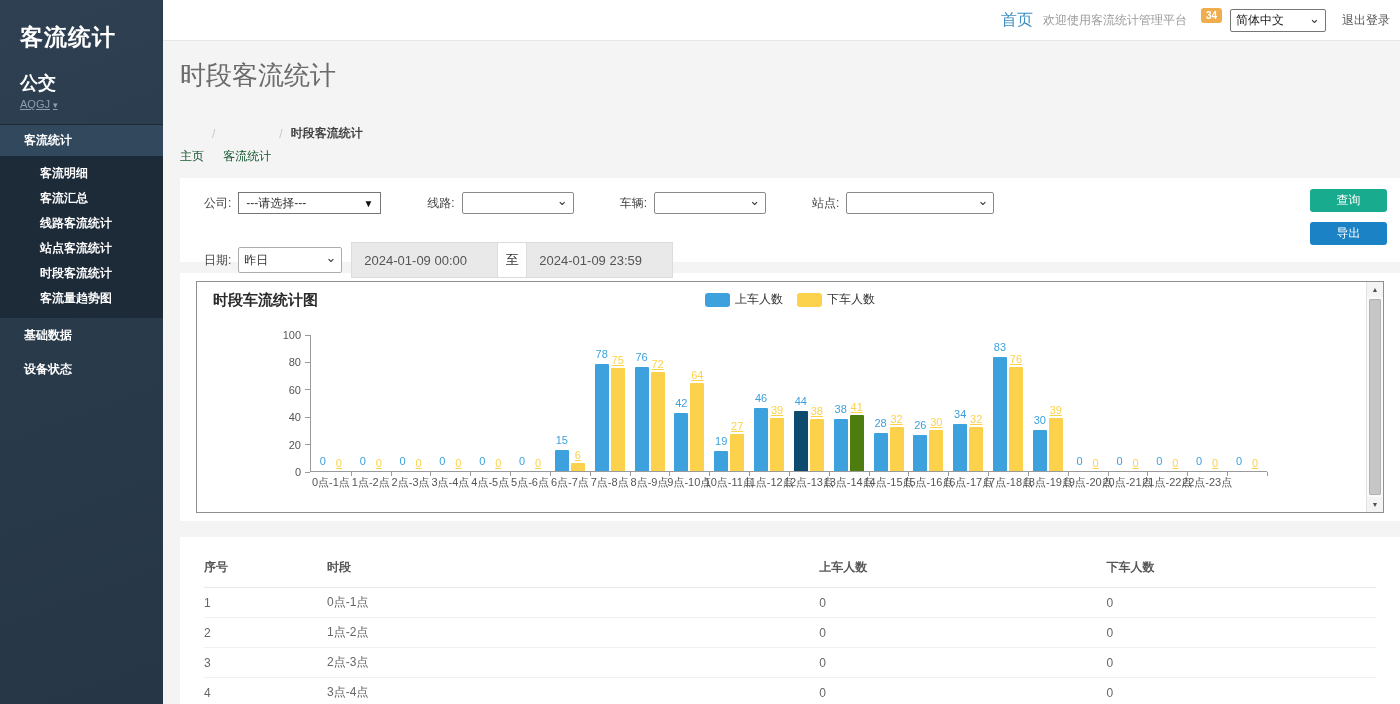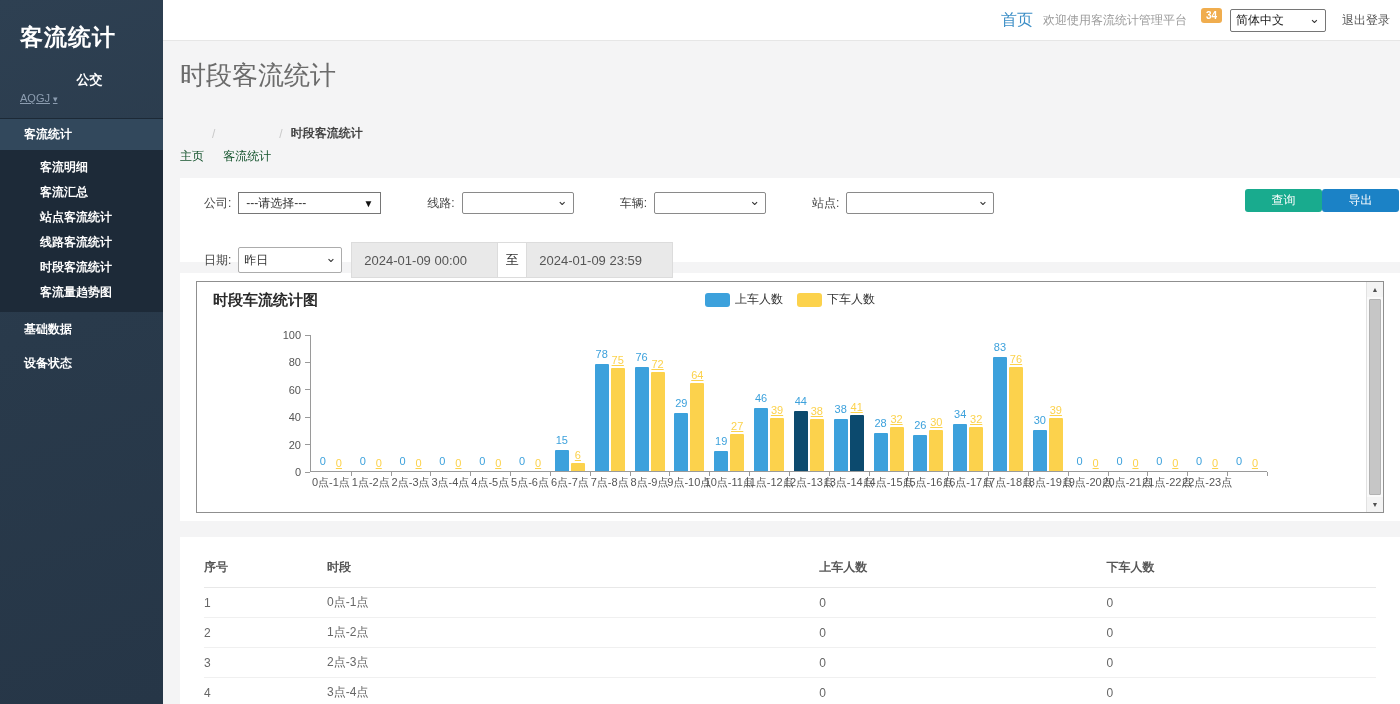--- a/index.html
+++ b/index.html
@@ -10,7 +10,7 @@
   .sidebar { position:absolute; left:0; top:0; width:163px; height:704px;
     background:linear-gradient(160deg,#2e4052 0%,#293a4b 45%,#263647 100%); color:#fff; z-index:5; }
   .logo { padding:22px 0 0 20px; font-size:23px; font-weight:700; letter-spacing:1px; color:#fff; }
-  .org-name { padding:18px 4px 0 20px; font-size:13px; font-weight:700; color:#fff;text-align:center; }
+  .org-name { padding:18px 4px 0 20px; font-size:18px; font-weight:700; color:#fff; }
   .org-code { padding:3px 0 14px 20px; font-size:11px; color:#8c9db0; cursor:pointer;text-decoration:underline; }
   .org-code .caret { font-size:9px; margin-left:3px; color:#8c9db0; }
   .menu { border-top:1px solid #1c2936; }

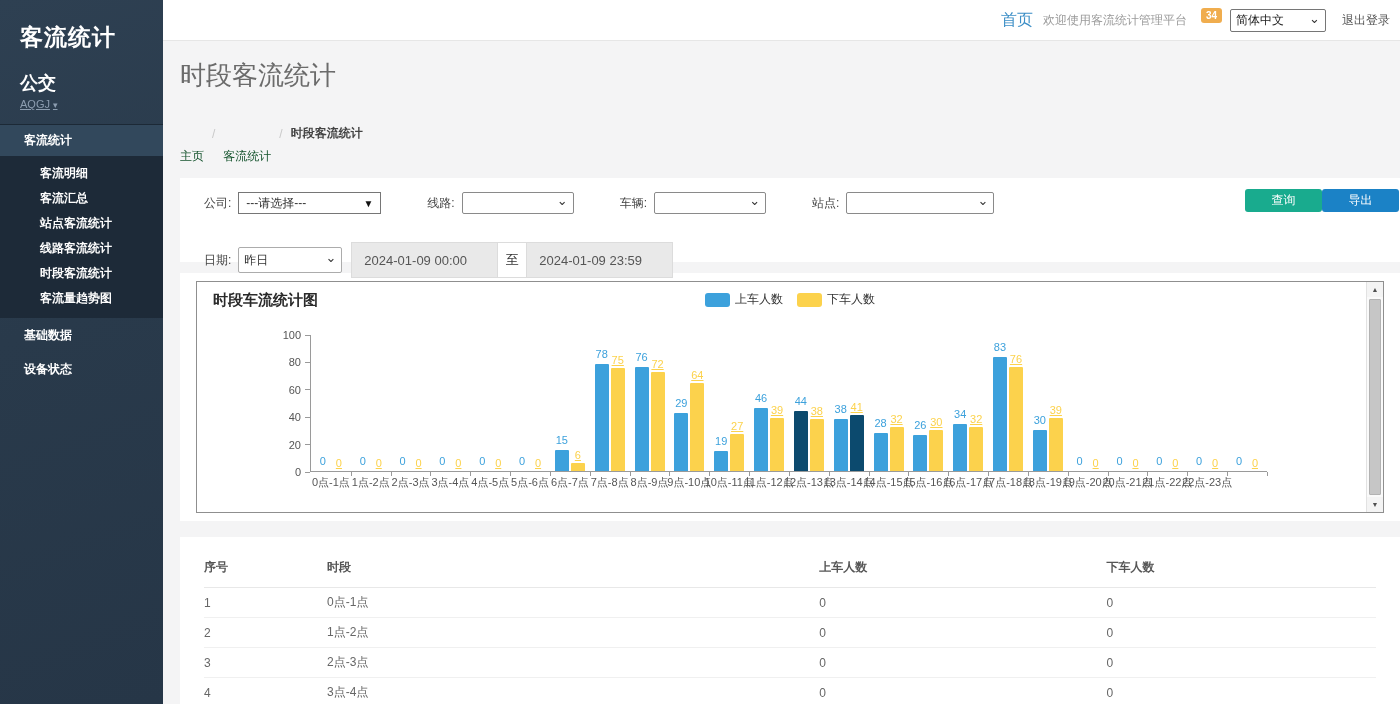--- a/index.html
+++ b/index.html
@@ -68,7 +68,7 @@
     font-size:13px; padding-left:12px; font-family:inherit; }
   .date-sep { width:28px; background:#fff; border-top:1px solid #dcdcdc; border-bottom:1px solid #dcdcdc;
     display:flex; align-items:center; justify-content:center; font-size:13px; color:#333; }
-  .actions { position:absolute; right:1px; top:11px; display:flex; }
+  .actions { position:absolute; right:13px; top:11px; display:flex; flex-direction:column; gap:10px; }
   .btn { width:77px; height:23px; border:none; border-radius:3px; color:#fff; font-size:12px;
     cursor:pointer; font-family:inherit; }
 

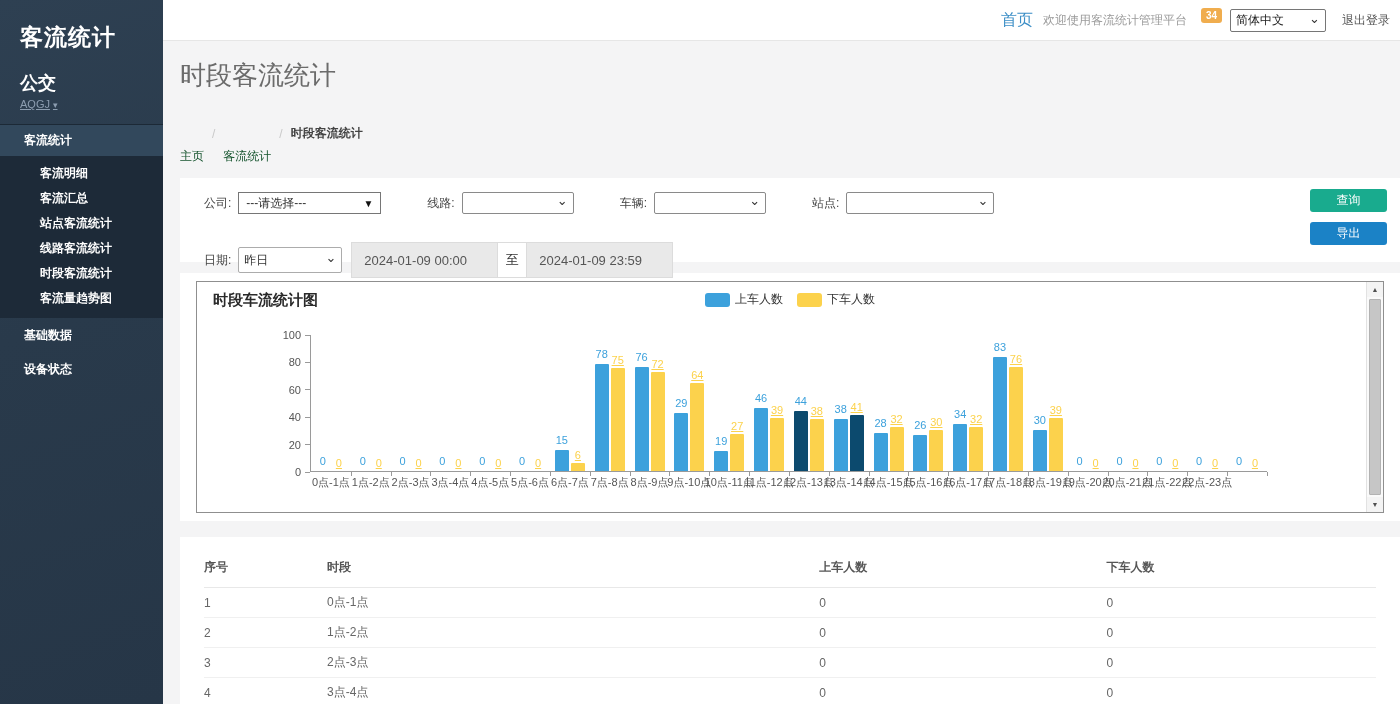--- a/index.html
+++ b/index.html
@@ -124,8 +124,8 @@
     <div class="submenu">
       <div class="submenu-item">客流明细</div>
       <div class="submenu-item">客流汇总</div>
+      <div class="submenu-item">线路客流统计</div>
       <div class="submenu-item">站点客流统计</div>
-      <div class="submenu-item">线路客流统计</div>
       <div class="submenu-item">时段客流统计</div>
       <div class="submenu-item">客流量趋势图</div>
     </div>

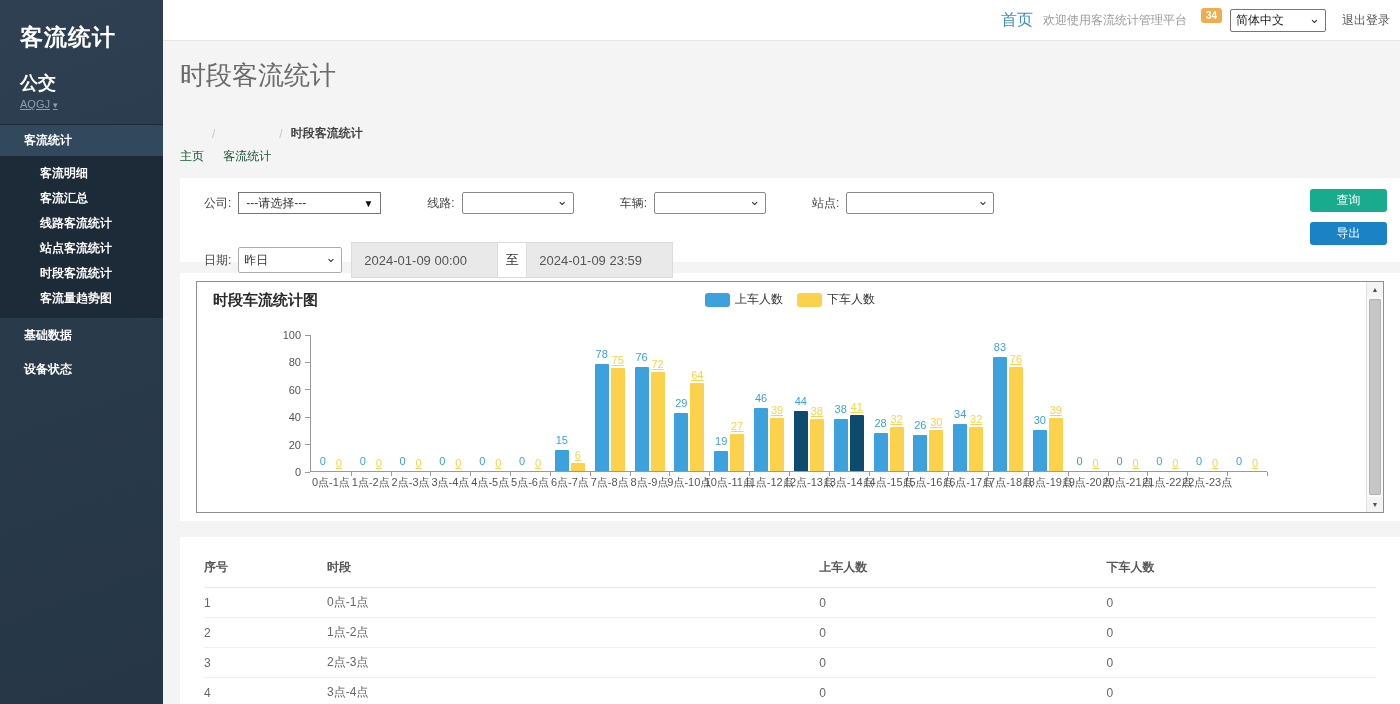--- a/index.html
+++ b/index.html
@@ -306,7 +306,7 @@
               </div>
               <div class="group">
                 <div class="bar s0" style="height: 57.54px; background: rgb(60, 161, 220);">
-                  <span class="val" style="color: rgb(60, 161, 220);">29</span>
+                  <span class="val" style="color: rgb(60, 161, 220);">42</span>
                 </div>
                 <div class="bar s1" style="height: 87.68px; background: rgb(252, 210, 76);">
                   <span class="val" style="color: rgb(252, 210, 76);">64</span>

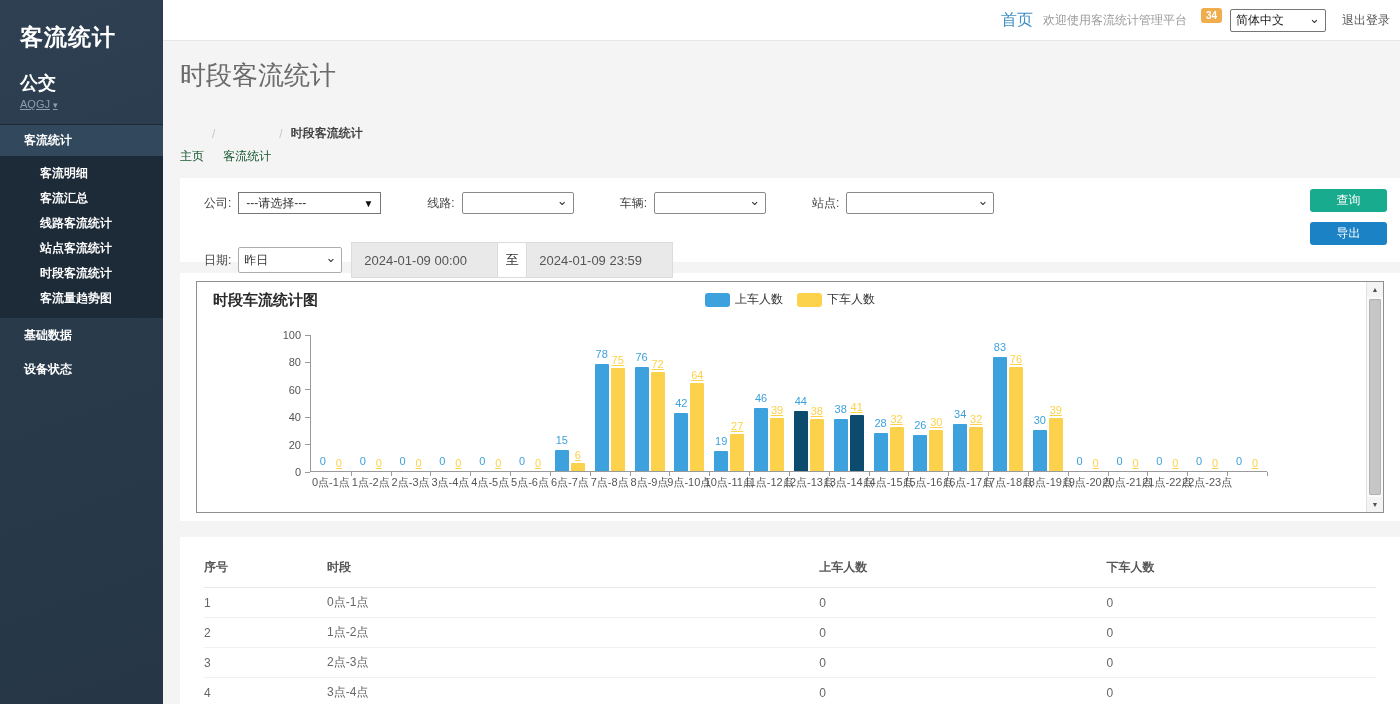--- a/index.html
+++ b/index.html
@@ -344,7 +344,7 @@
                 <div class="bar s0" style="height: 52.06px; background: rgb(60, 161, 220);">
                   <span class="val" style="color: rgb(60, 161, 220);">38</span>
                 </div>
-                <div class="bar s1" style="height: 56.17px; background: #0c4a6e;">
+                <div class="bar s1" style="height: 56.17px; background: #4d7c0f;">
                   <span class="val" style="color: rgb(252, 210, 76);">41</span>
                 </div>
                 <div class="xlab">13点-14点</div>

